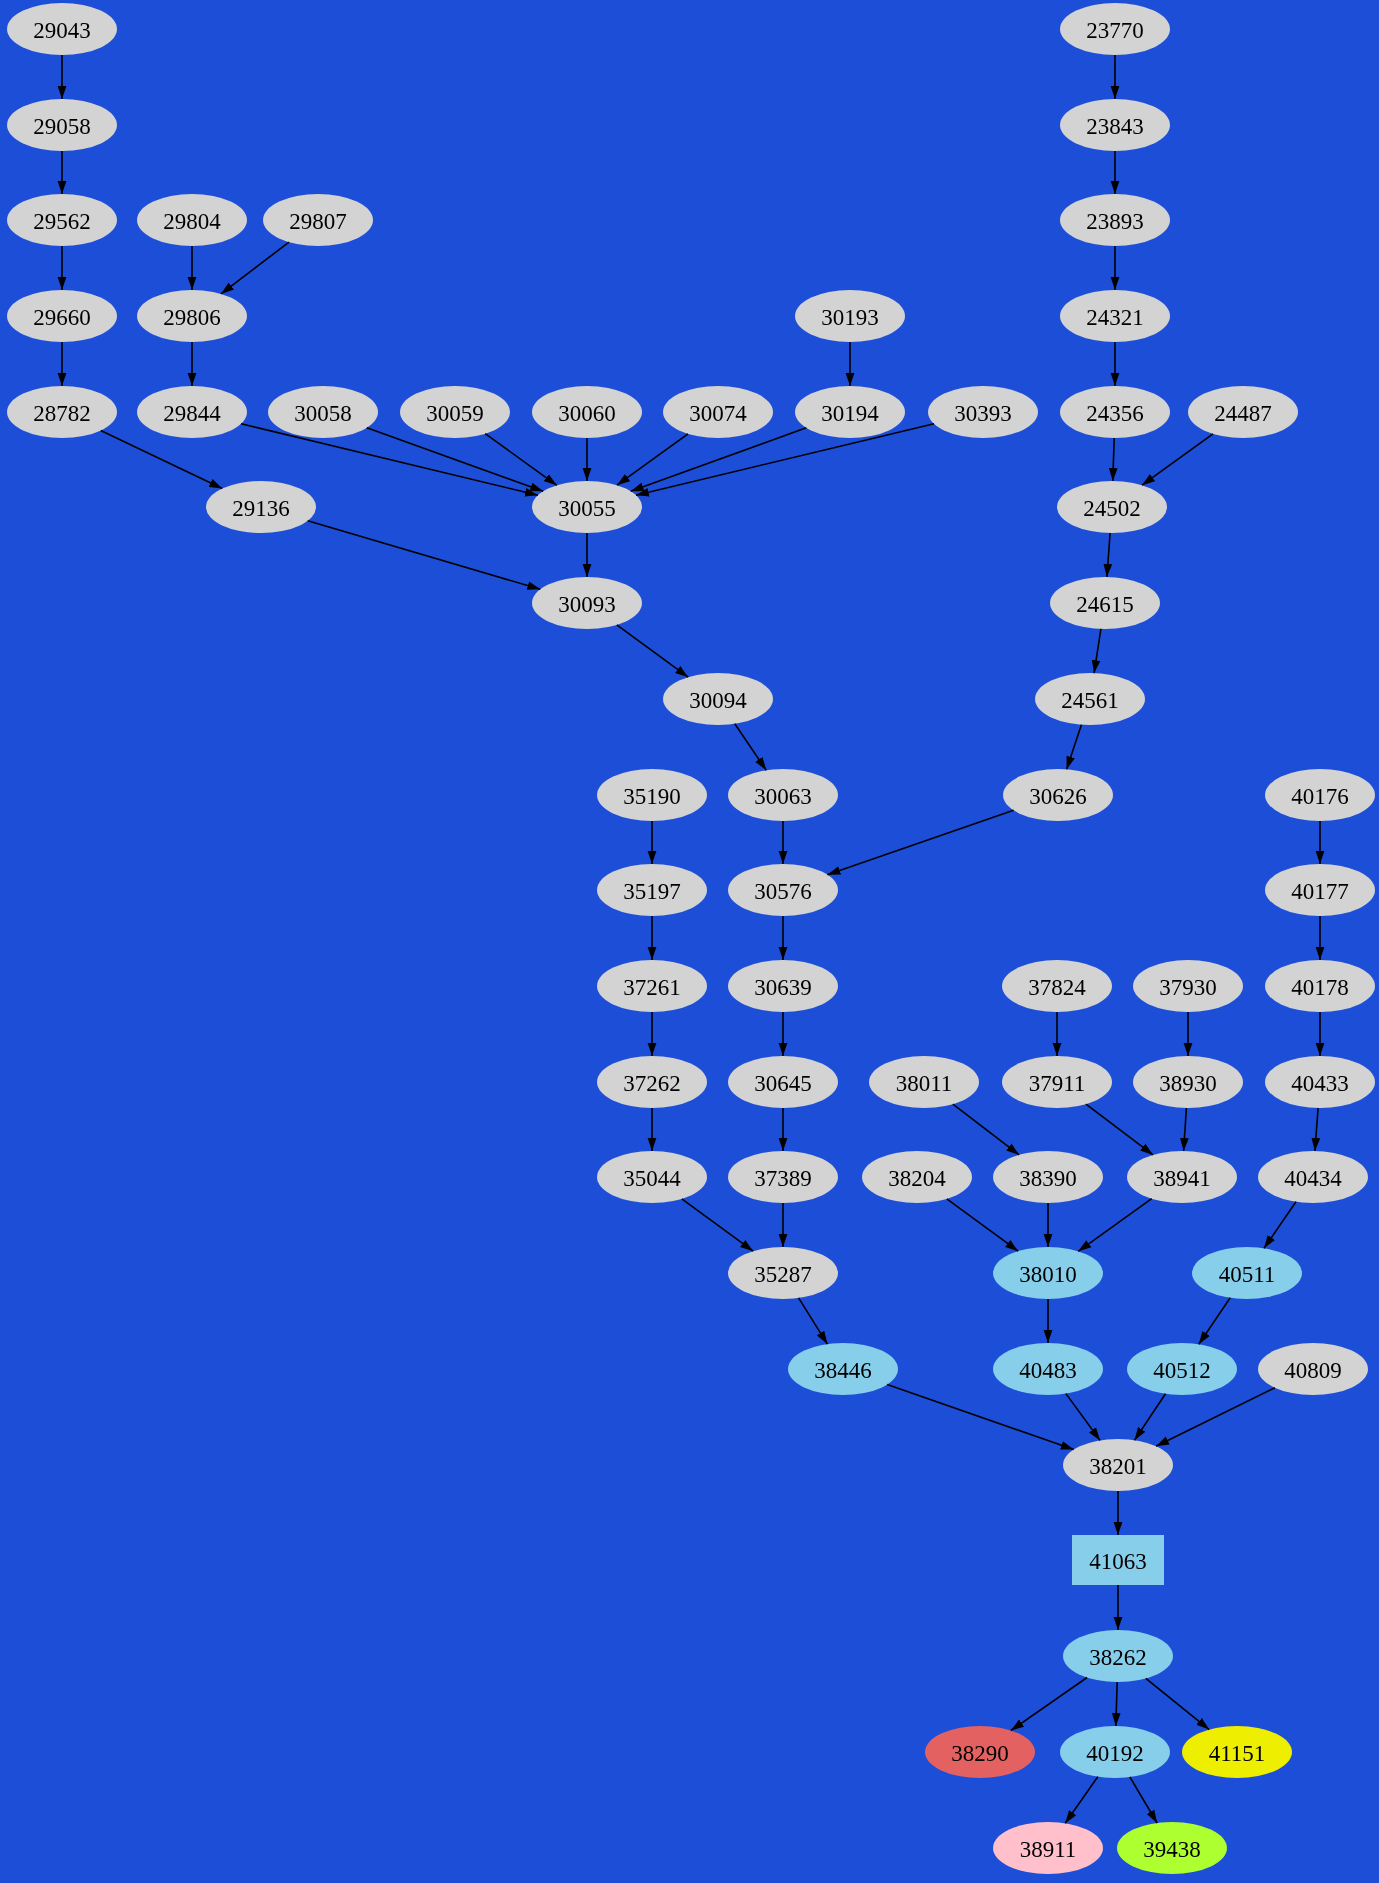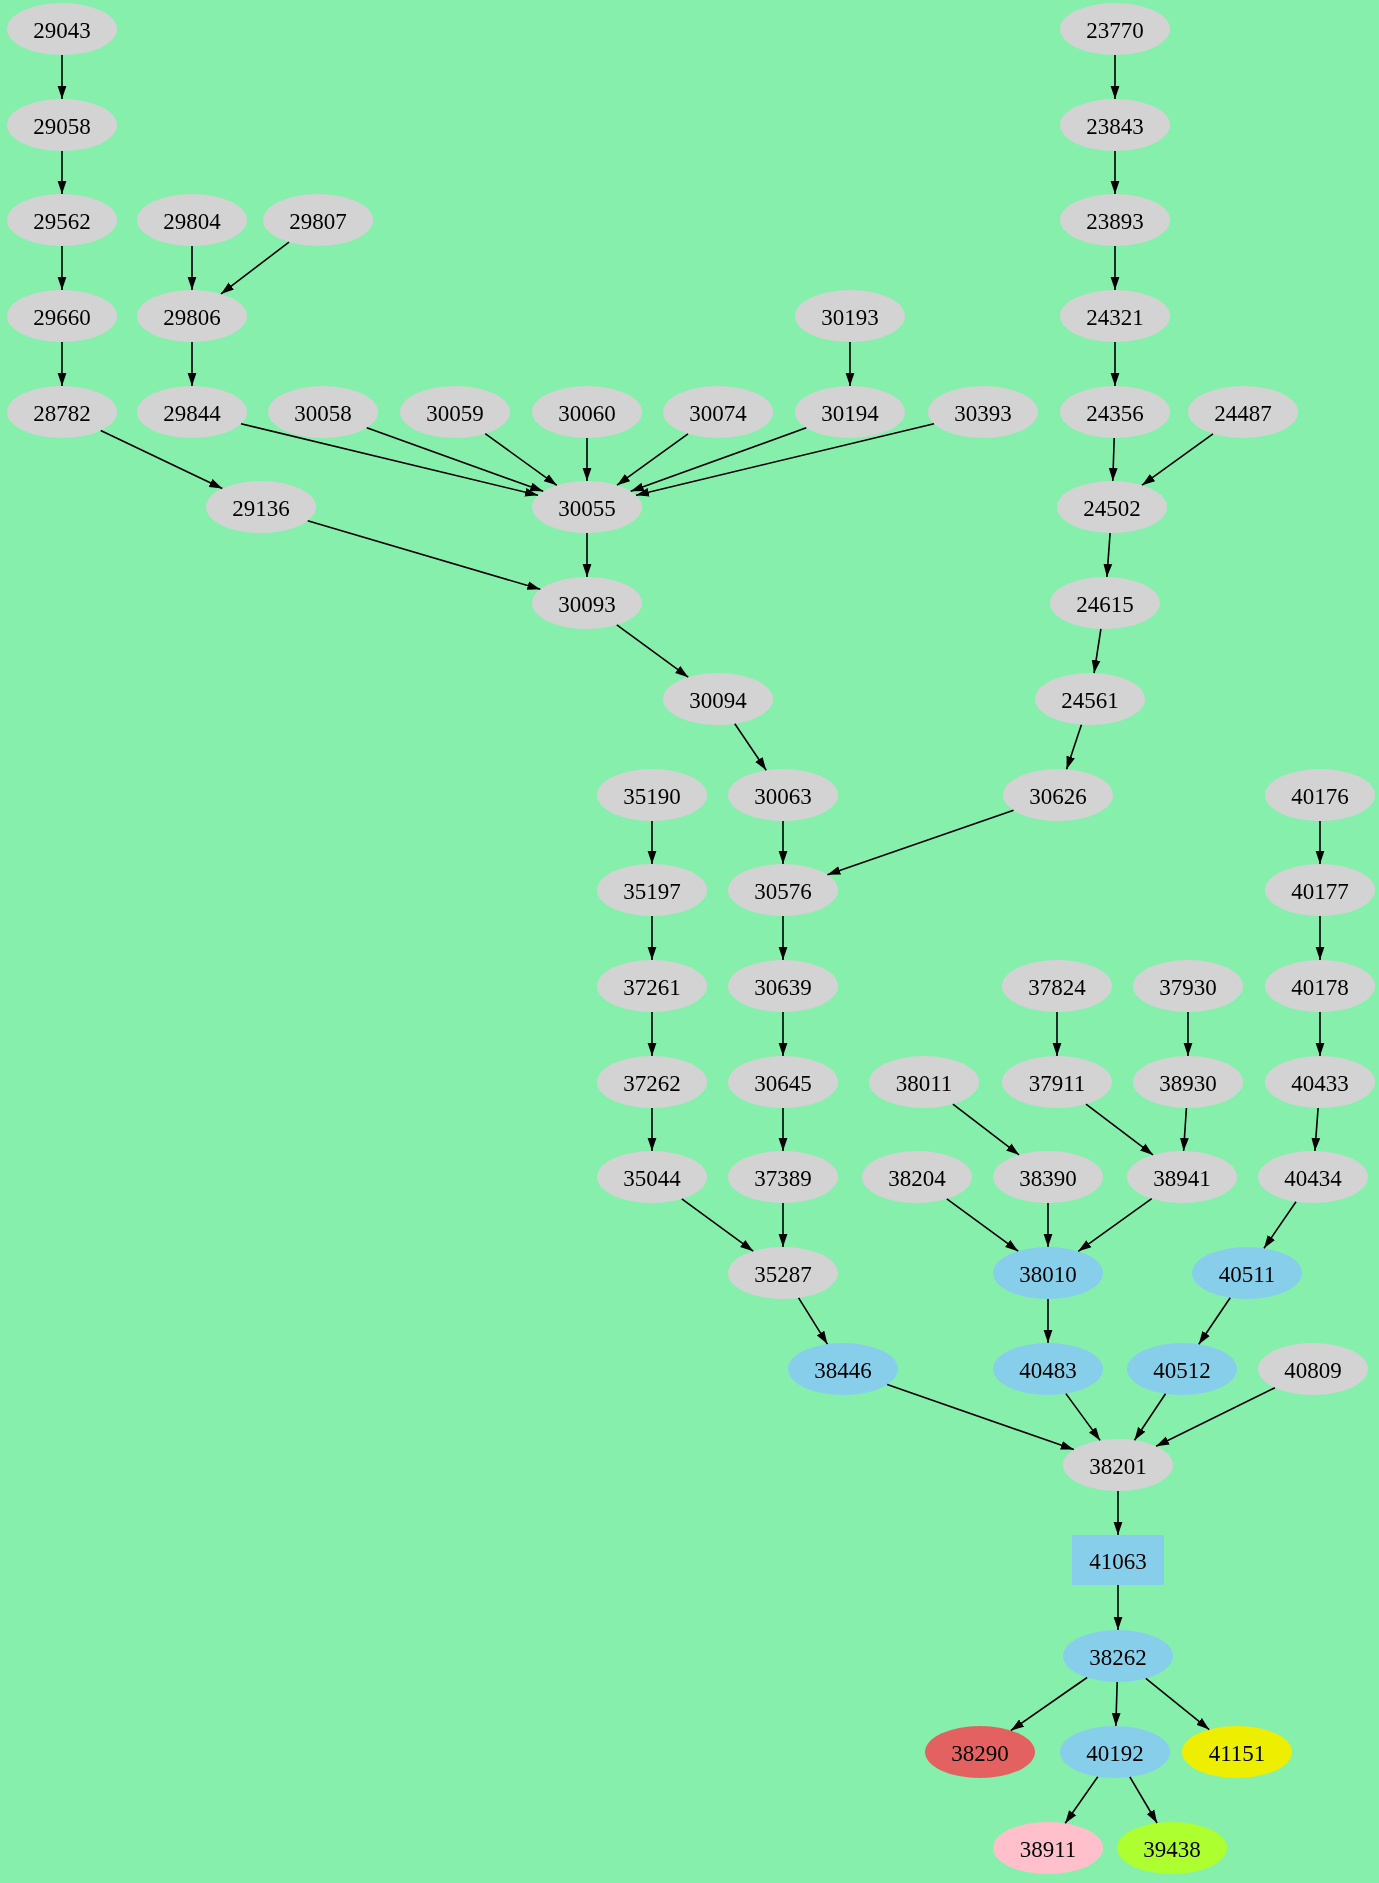--- a/index.html
+++ b/index.html
@@ -11,7 +11,7 @@
     width: 1379px;
     height: 1883px;
     position: relative;
-    background: #86efac;
+    background: #1d4ed8;
     overflow: hidden;
   }
   svg text {

